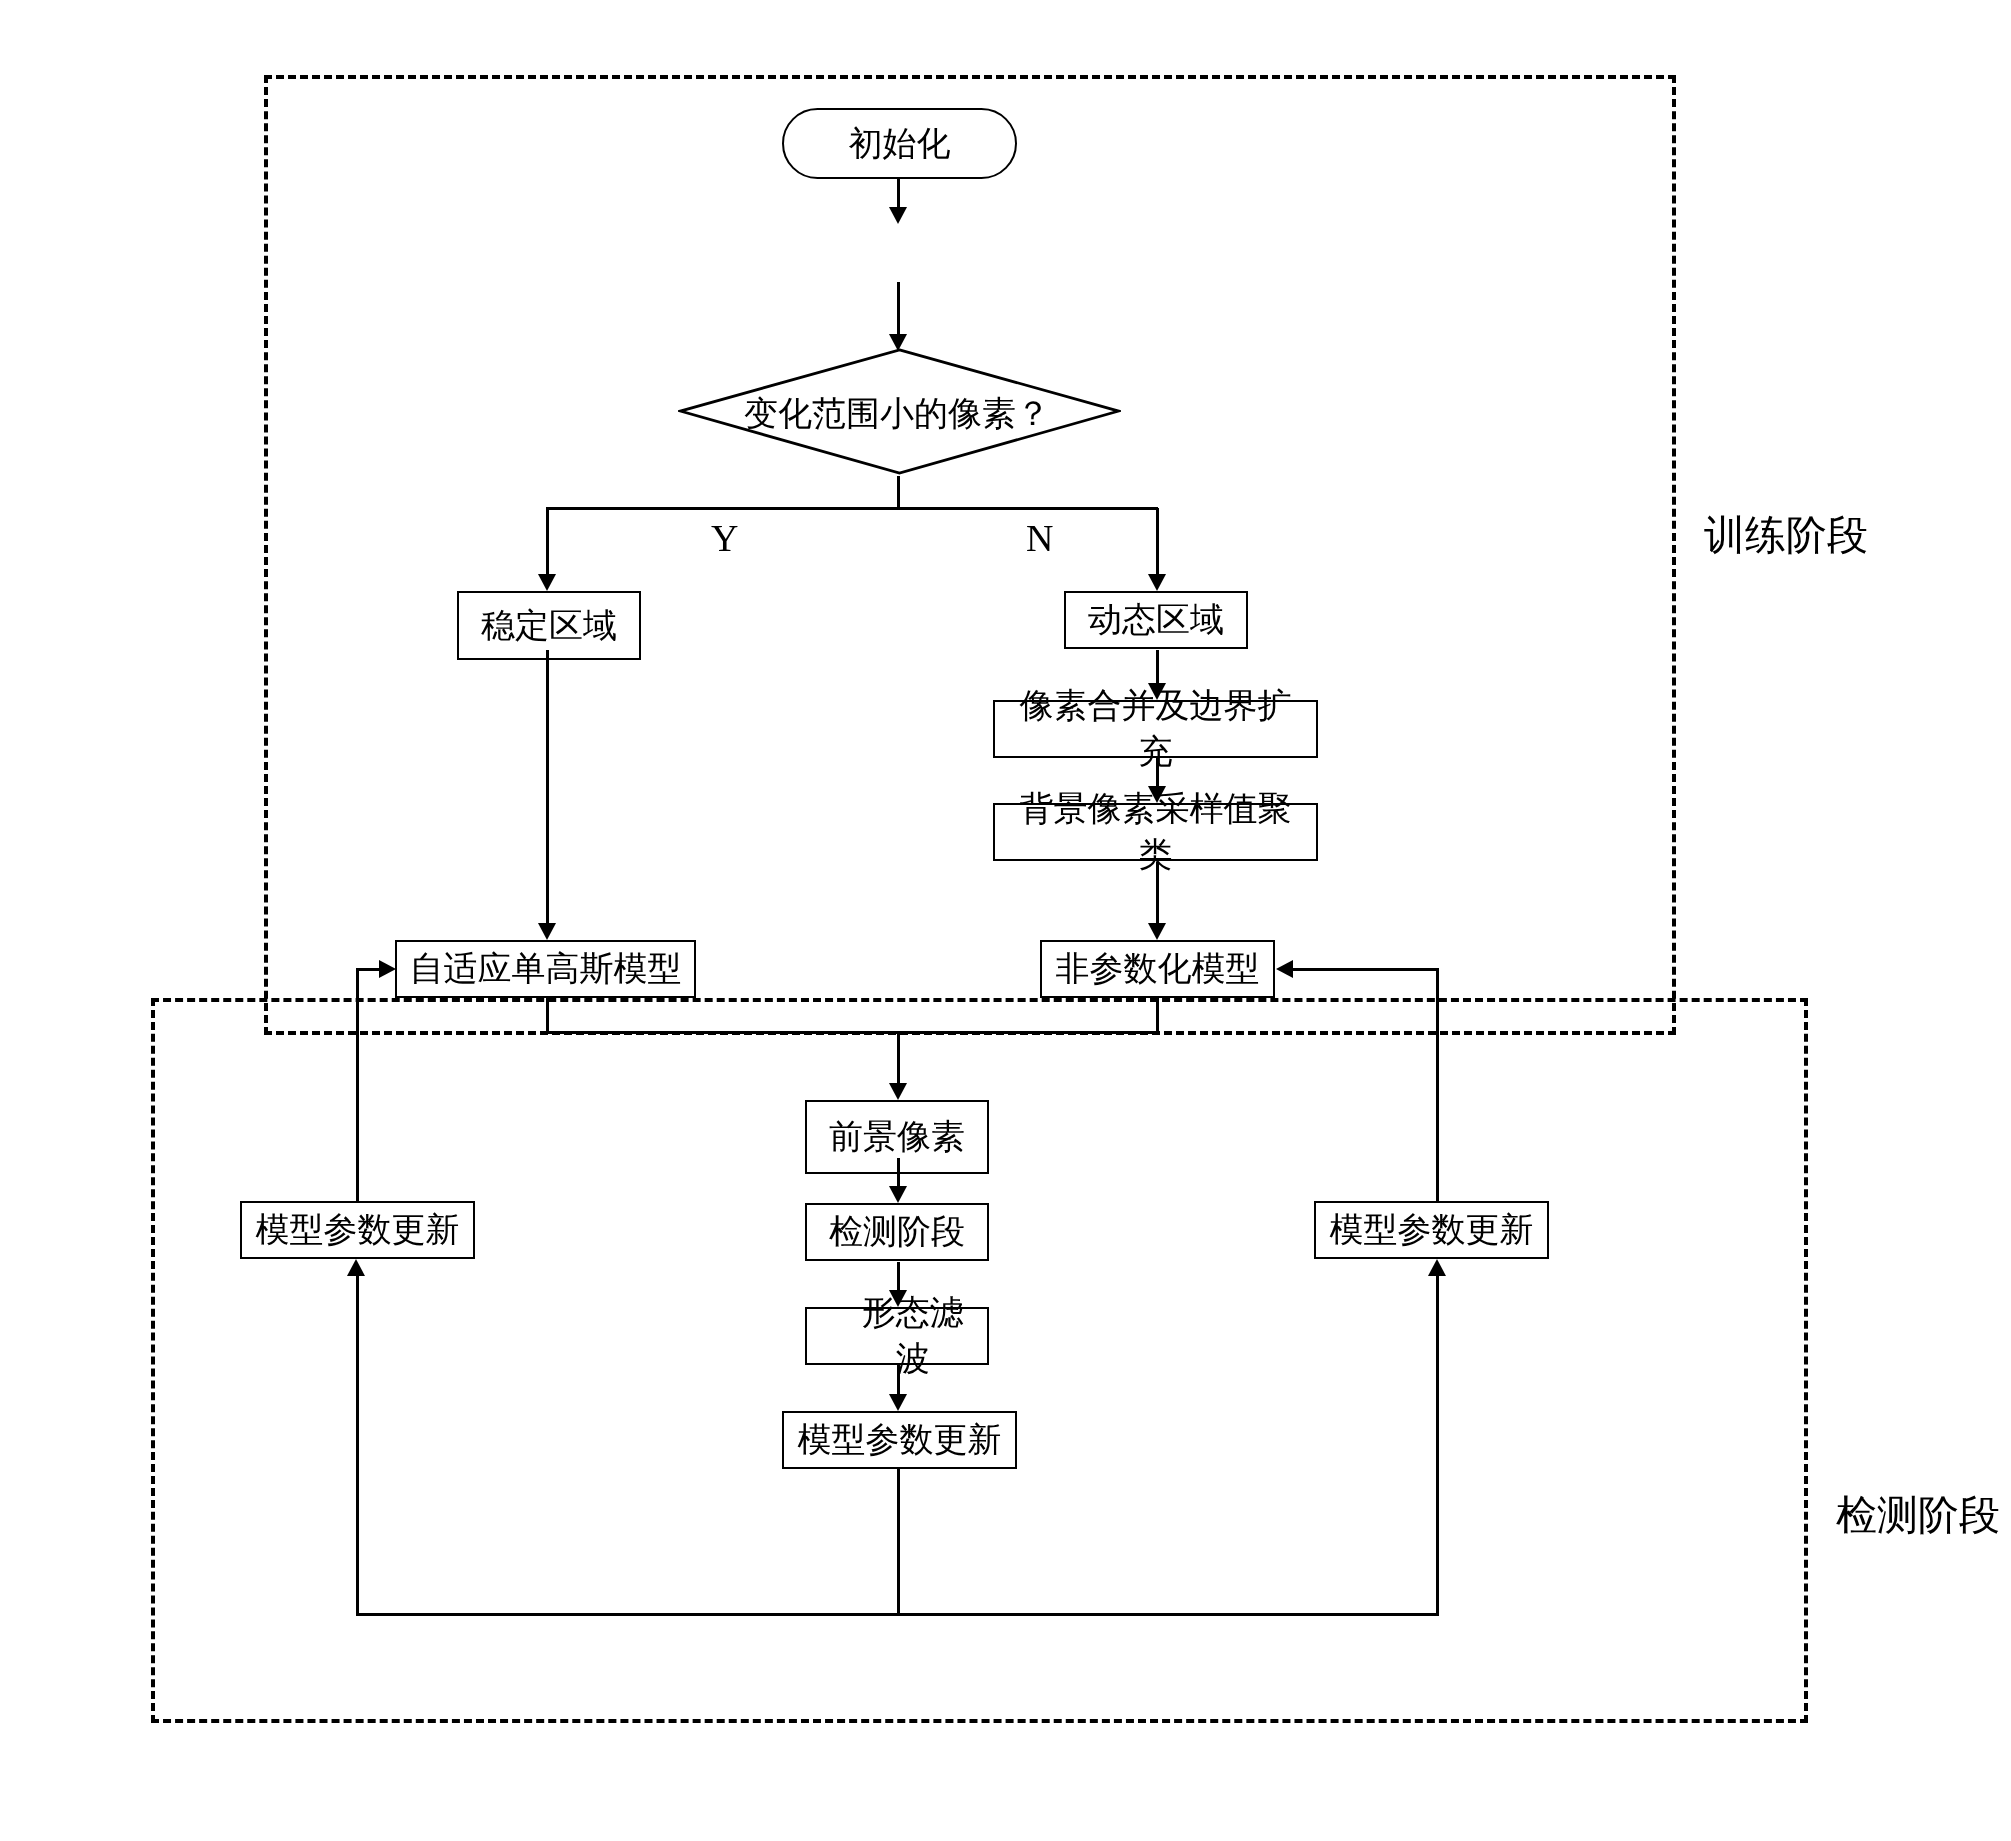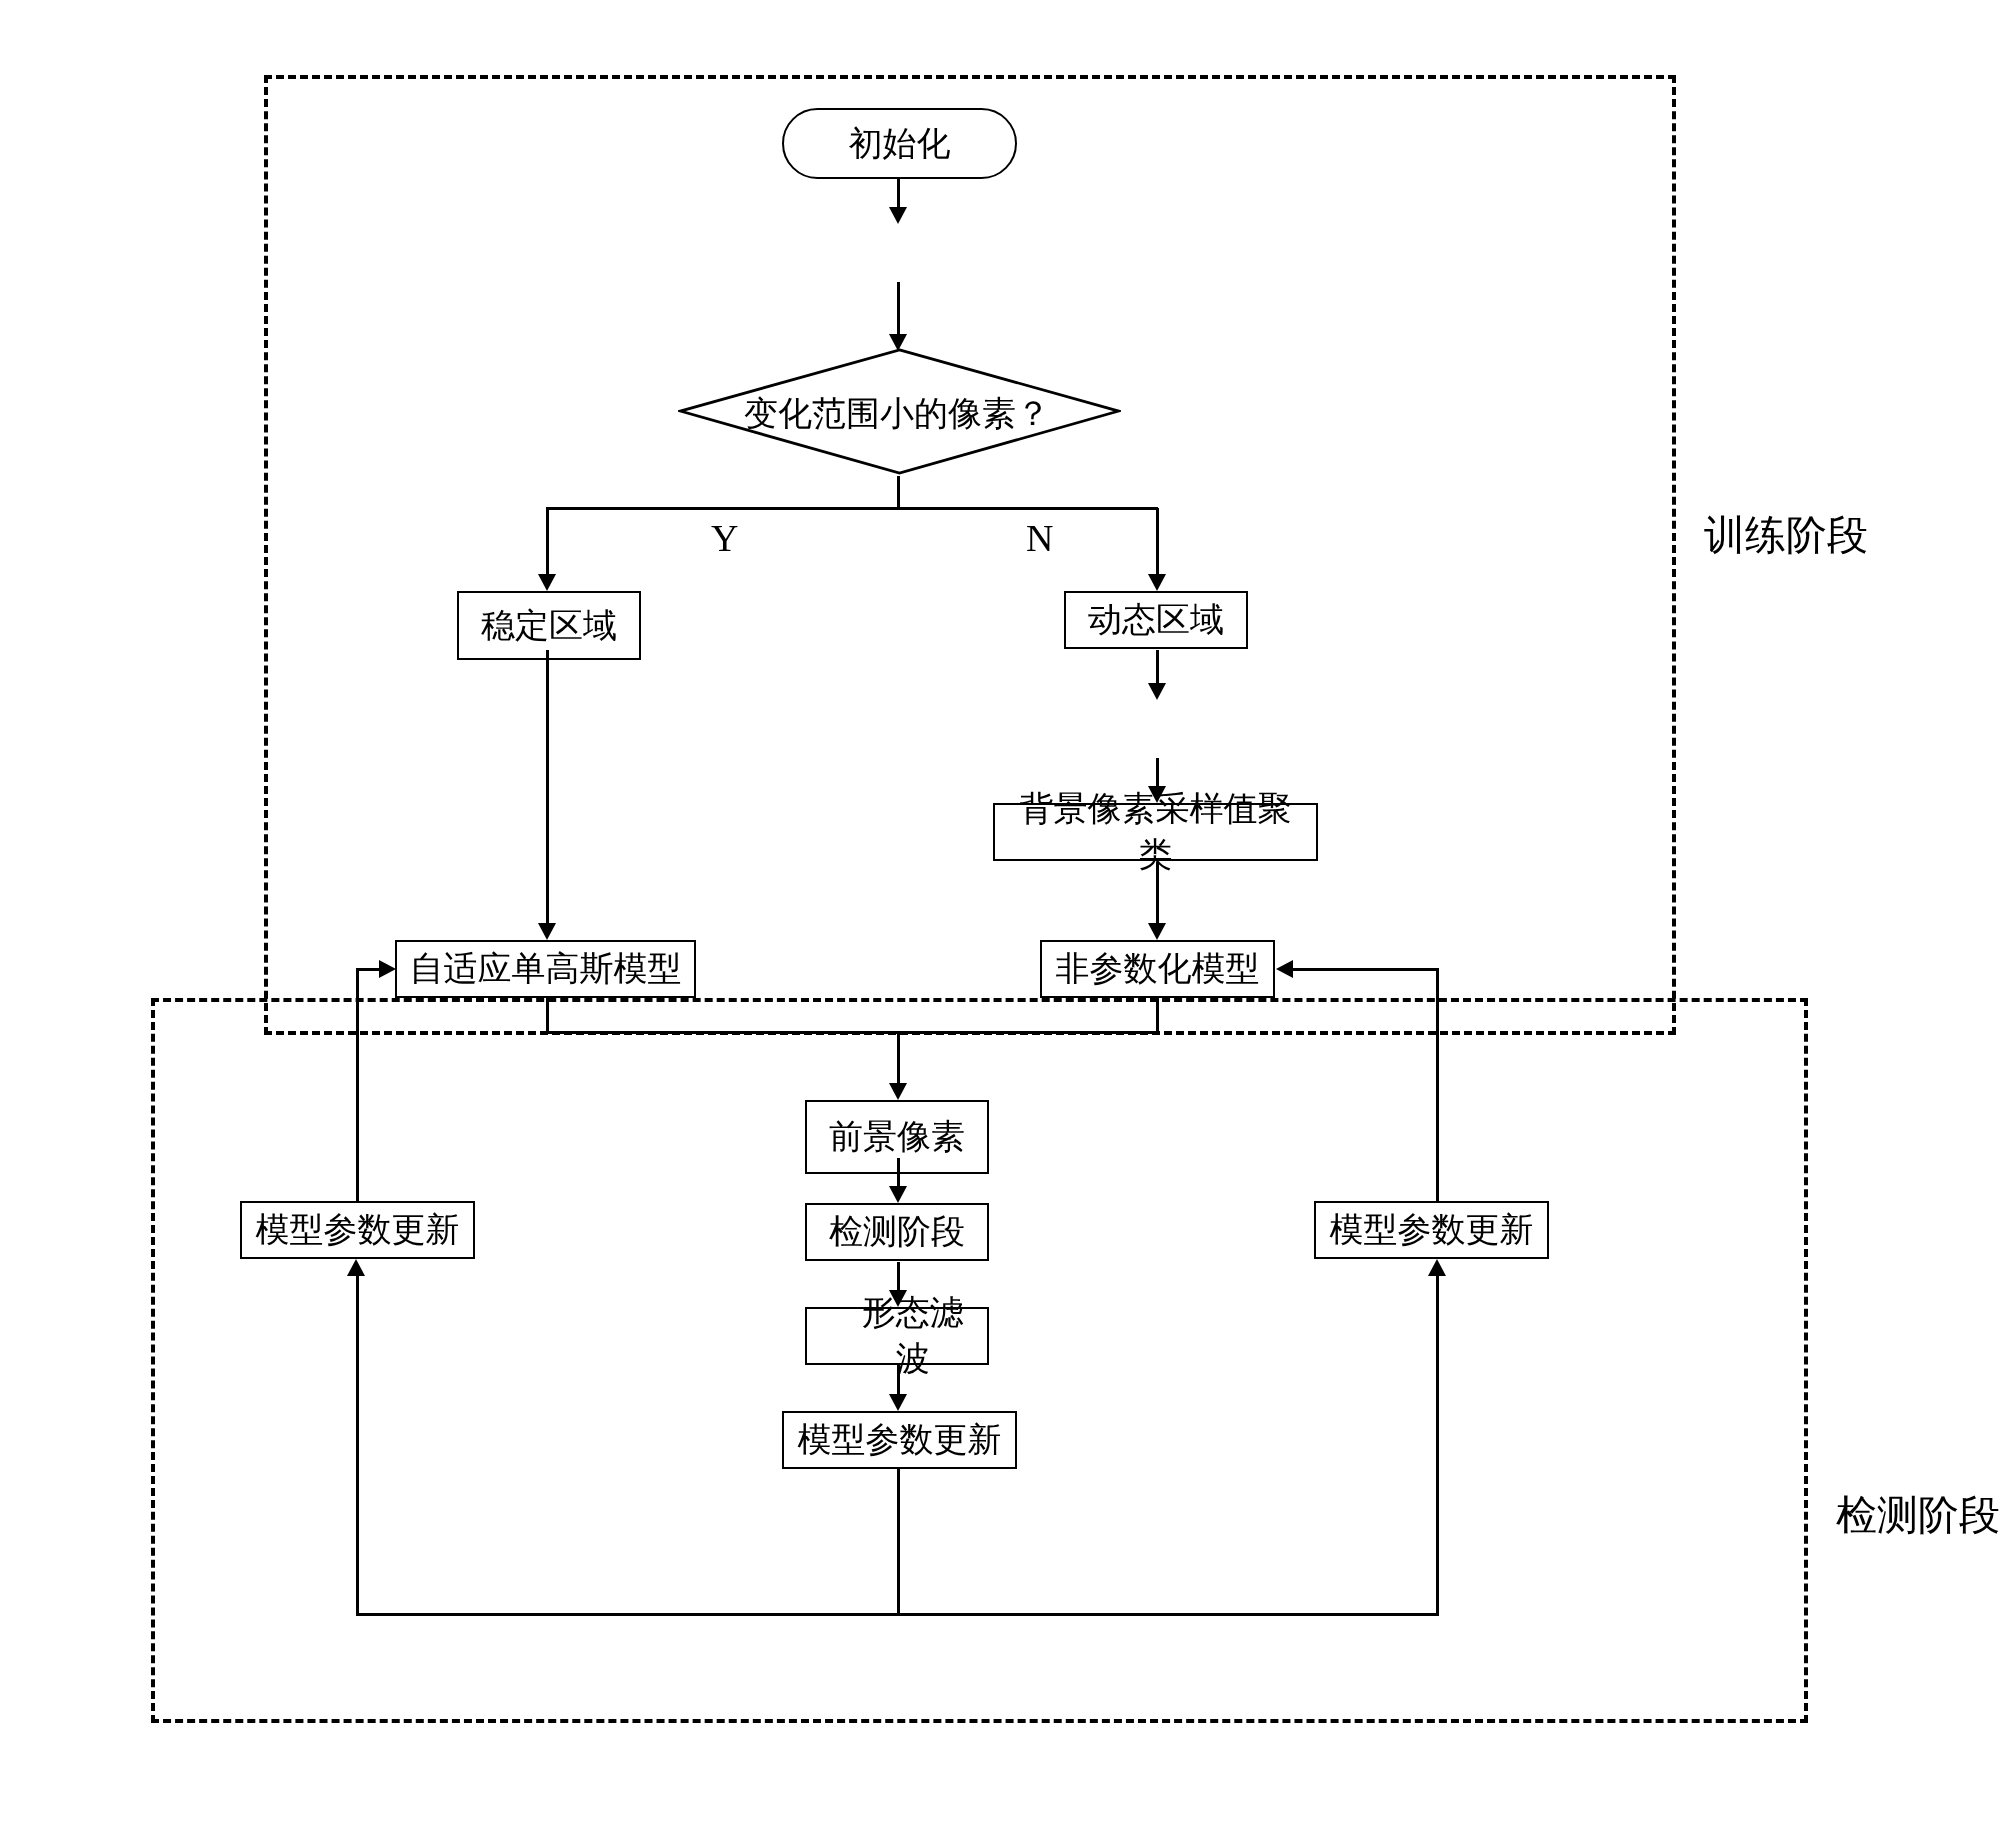--- a/index.html
+++ b/index.html
@@ -141,6 +141,7 @@
   <div class="arrow-line-v" style="left:1156px; top:650px; height:38px;"></div>
   <div class="arrow-head-down" style="left:1148px; top:683px;"></div>
 
+  <div class="process" style="left:993px; top:700px; width:325px; height:58px;">像素合并及边界扩充</div>
   <div class="arrow-line-v" style="left:1156px; top:758px; height:33px;"></div>
   <div class="arrow-head-down" style="left:1148px; top:786px;"></div>
 

